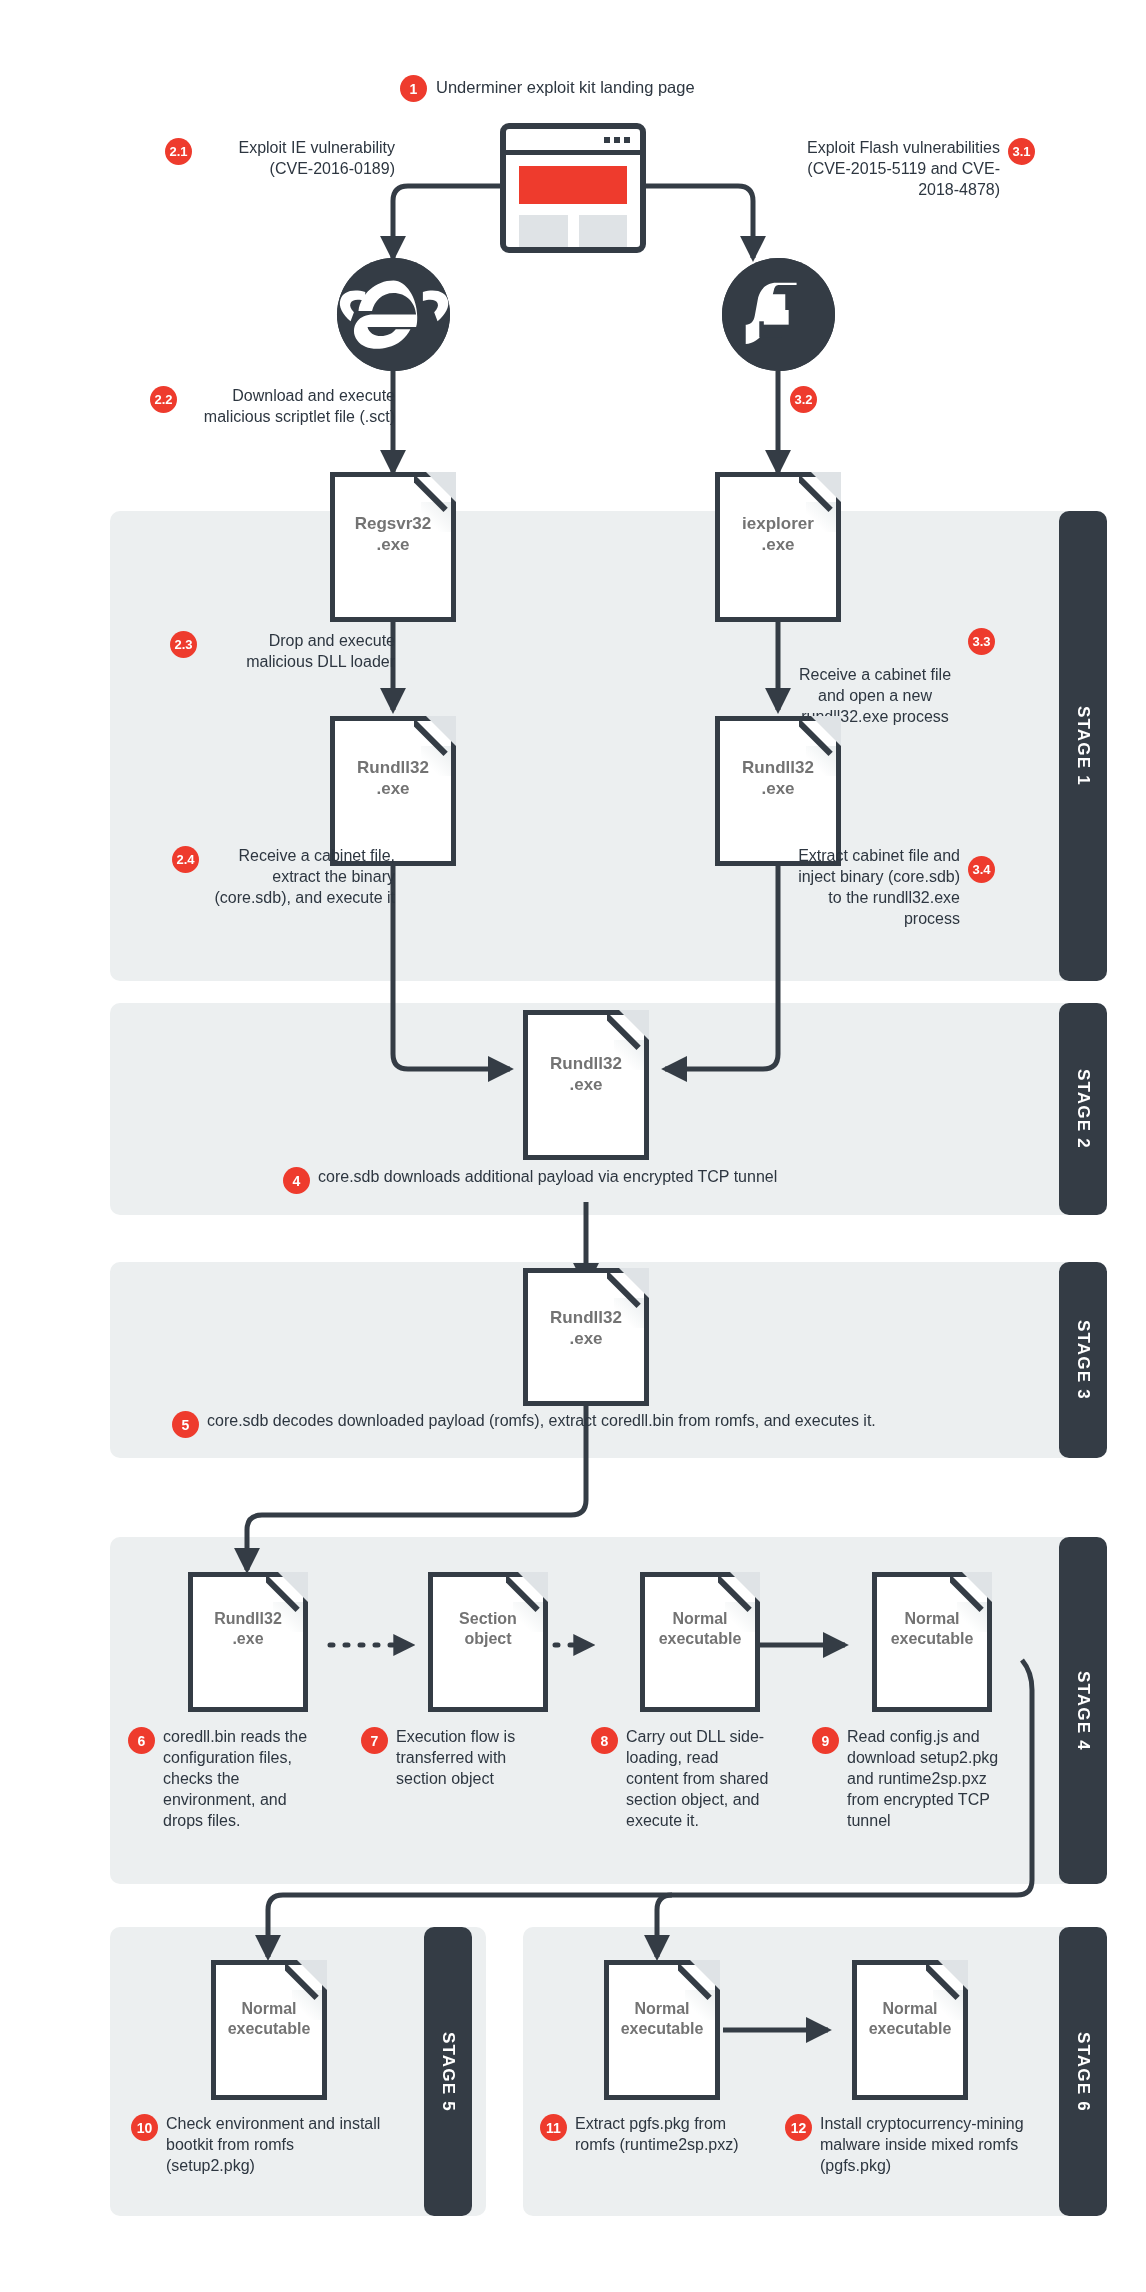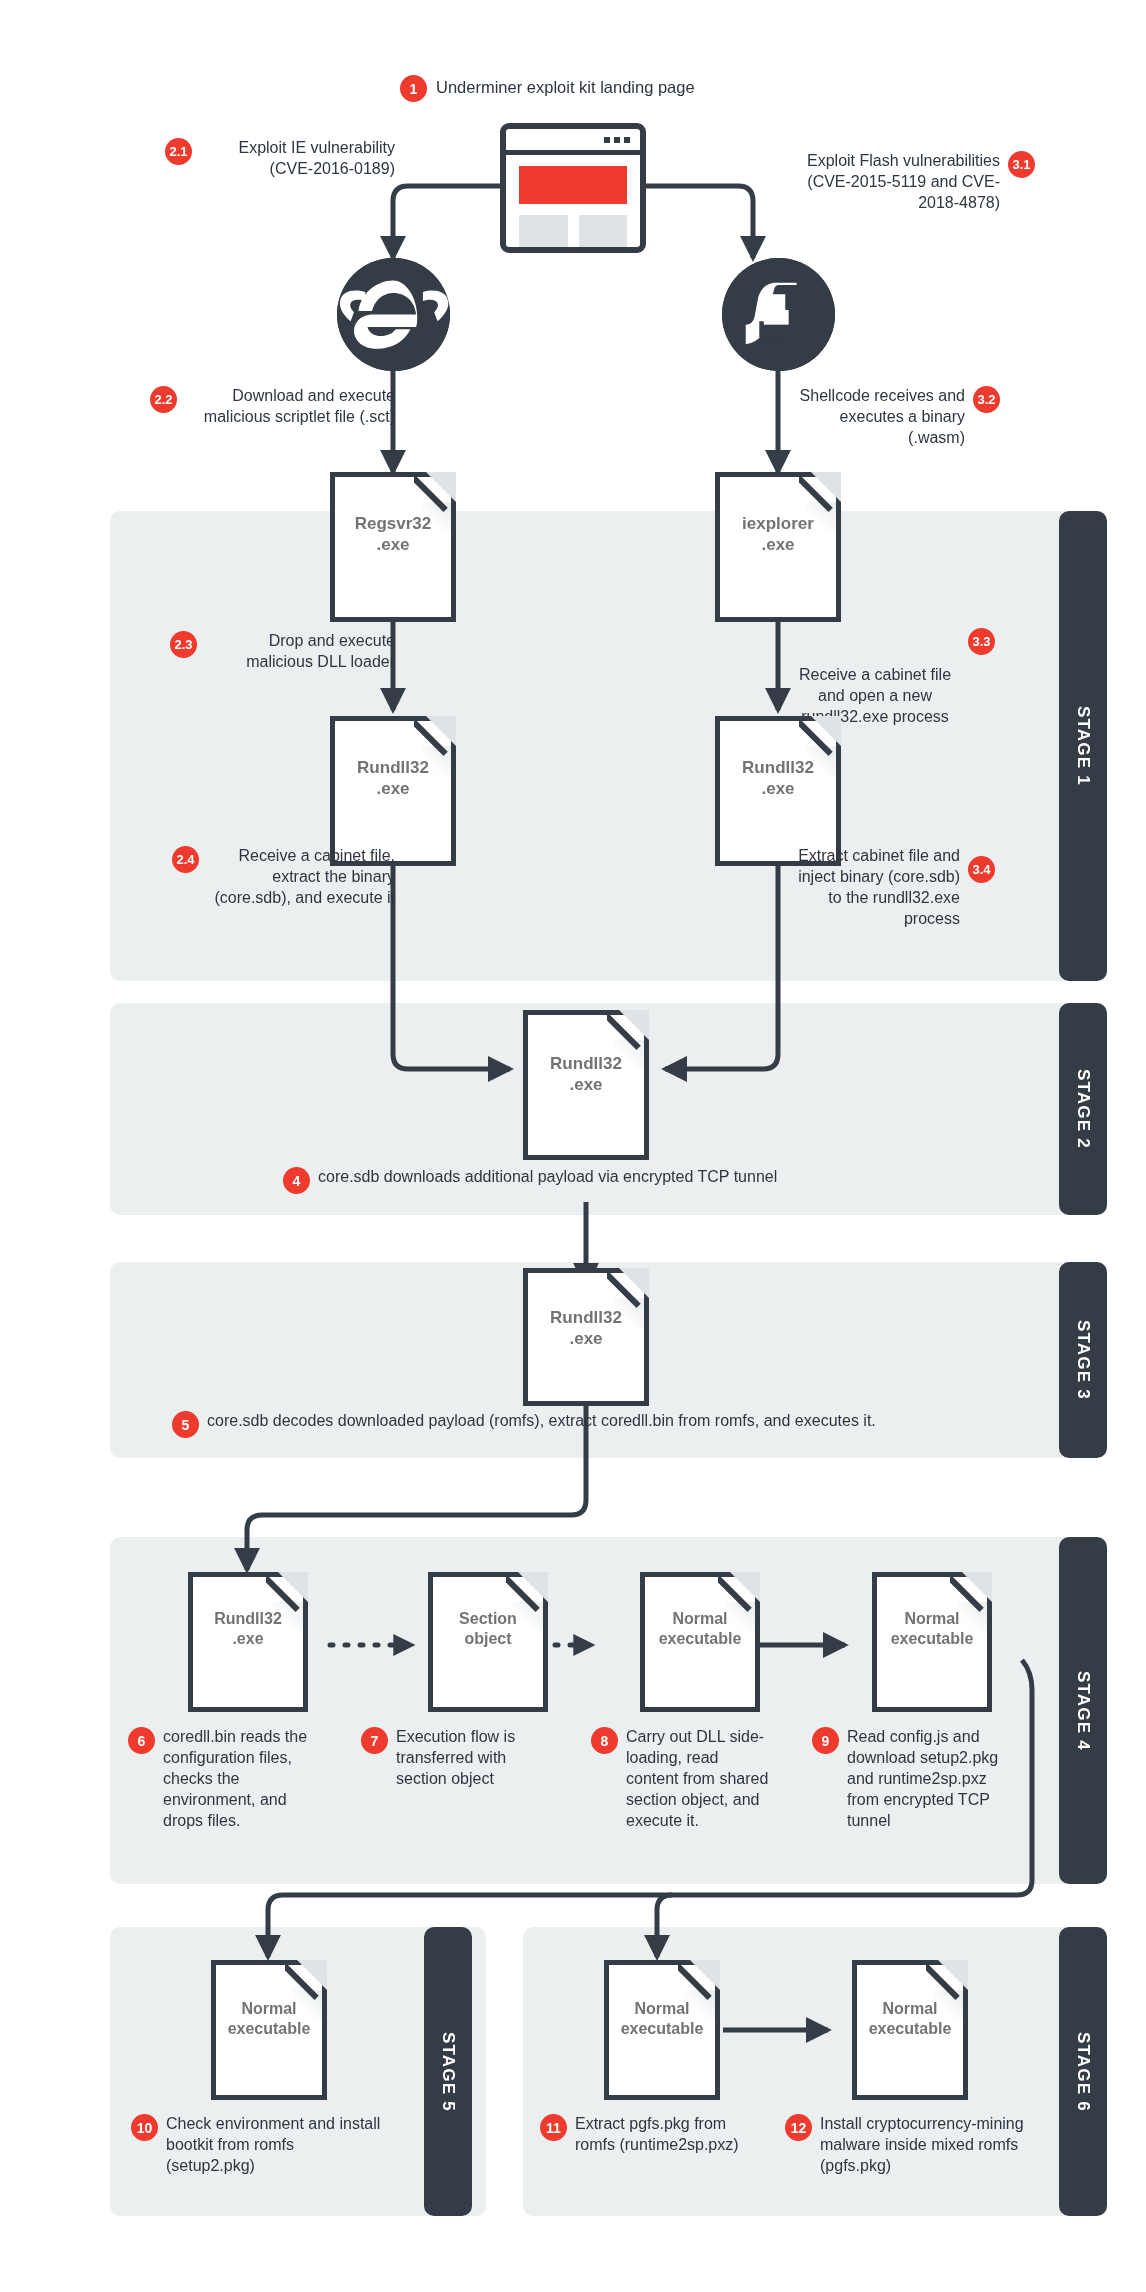--- a/index.html
+++ b/index.html
@@ -237,7 +237,7 @@
     <div class="badge sm">2.1</div>
   </div>
 
-  <div class="step" style="left:800px; top:150px; width:250px;">
+  <div class="step" style="left:800px; top:137px; width:250px;">
     <div class="caption" style="order:2; text-align:right; width:200px;">Exploit Flash vulnerabilities (CVE-2015-5119 and CVE-2018-4878)</div>
     <div class="badge sm" style="order:3;">3.1</div>
   </div>

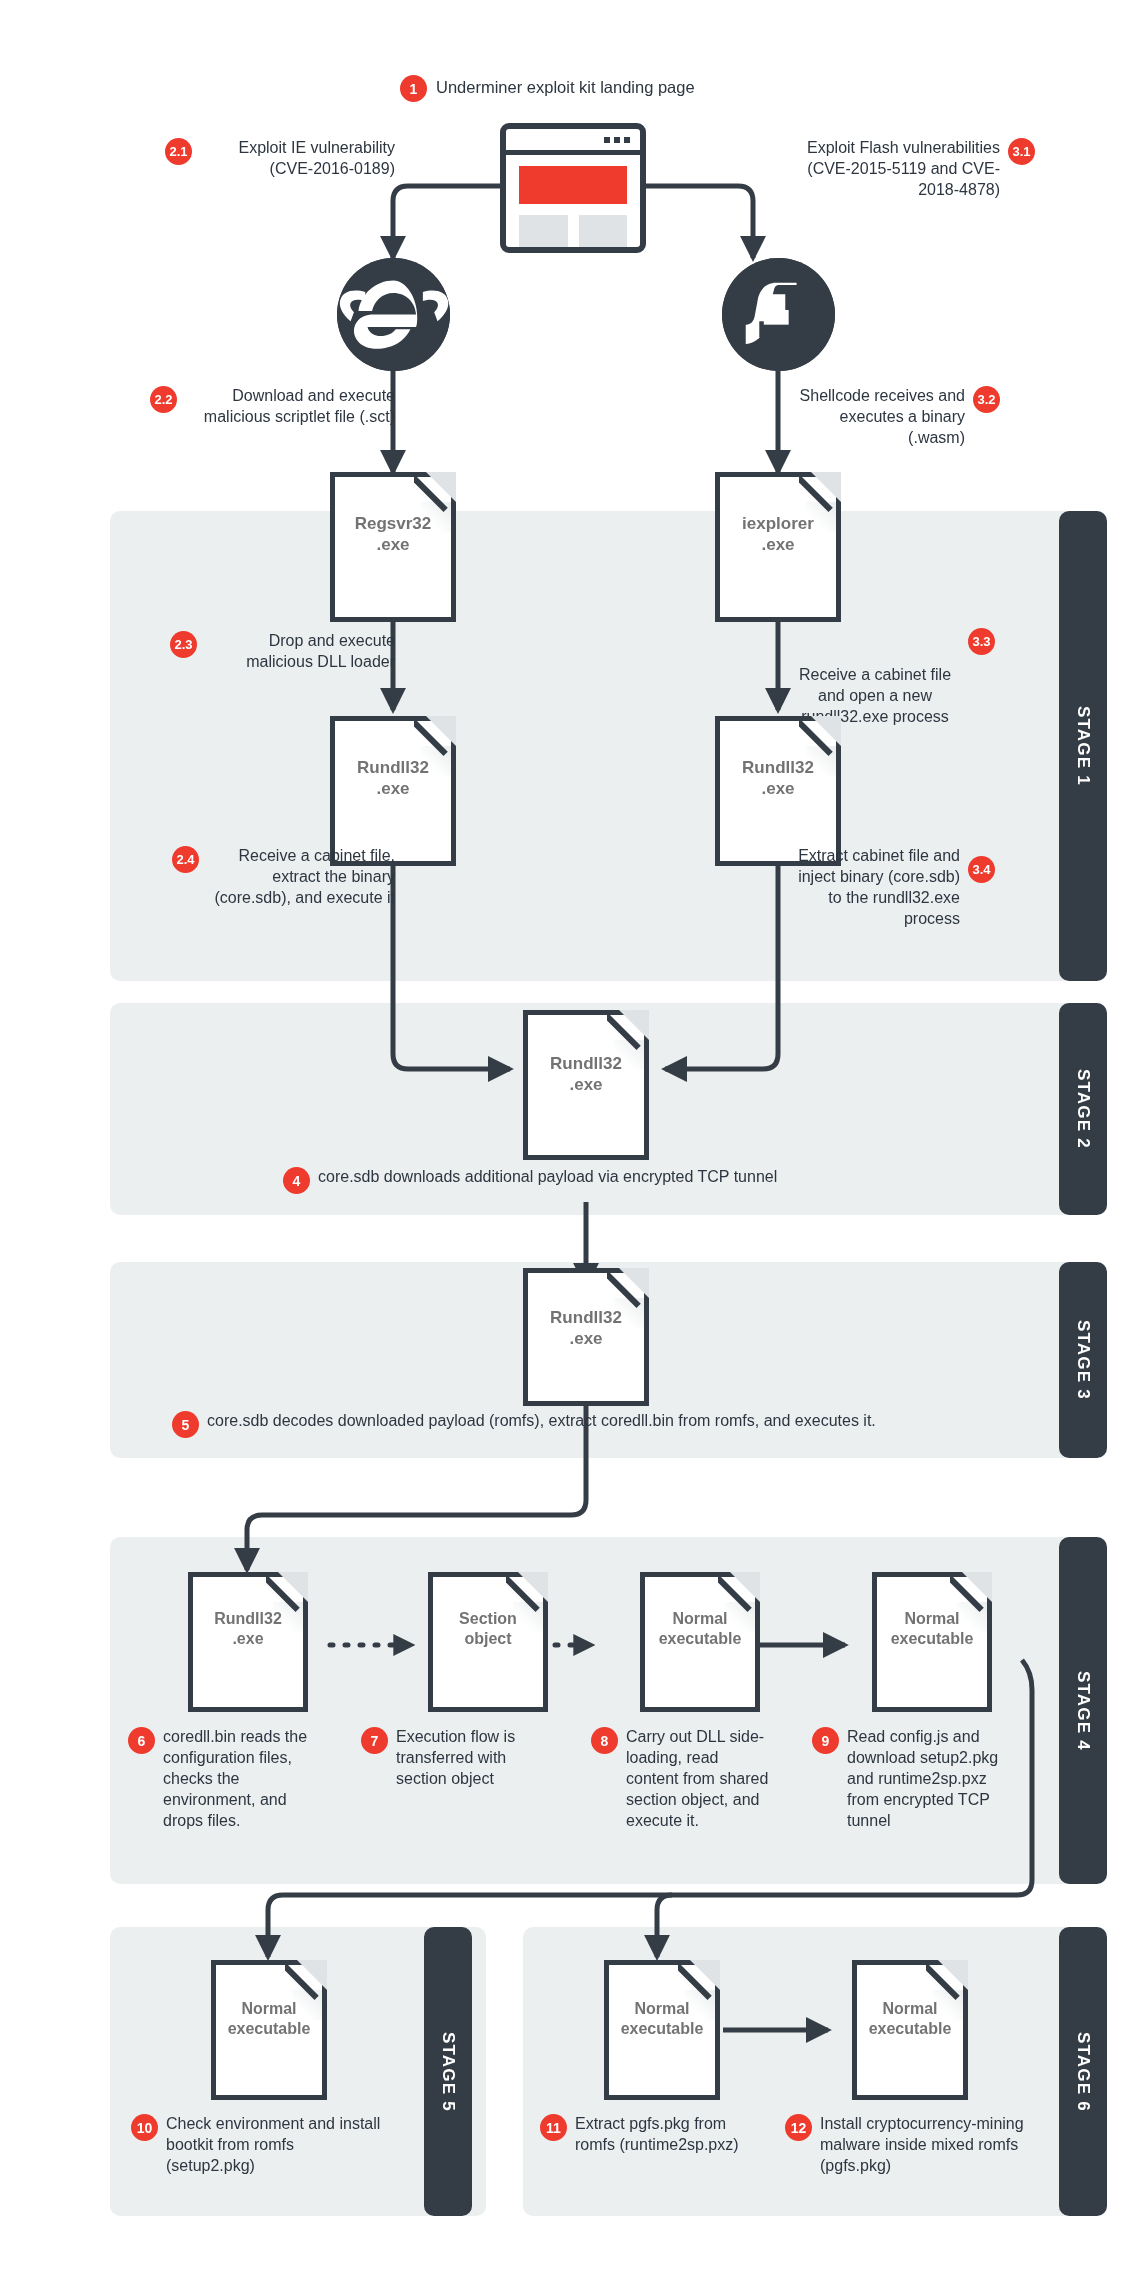--- a/index.html
+++ b/index.html
@@ -266,7 +266,6 @@
   </div>
 
   <div class="step" style="left:790px; top:385px; width:250px;">
-    <div class="caption" style="order:2; text-align:right; width:175px;">Shellcode receives and executes a binary (.wasm)</div>
     <div class="badge sm" style="order:3;">3.2</div>
   </div>
 

